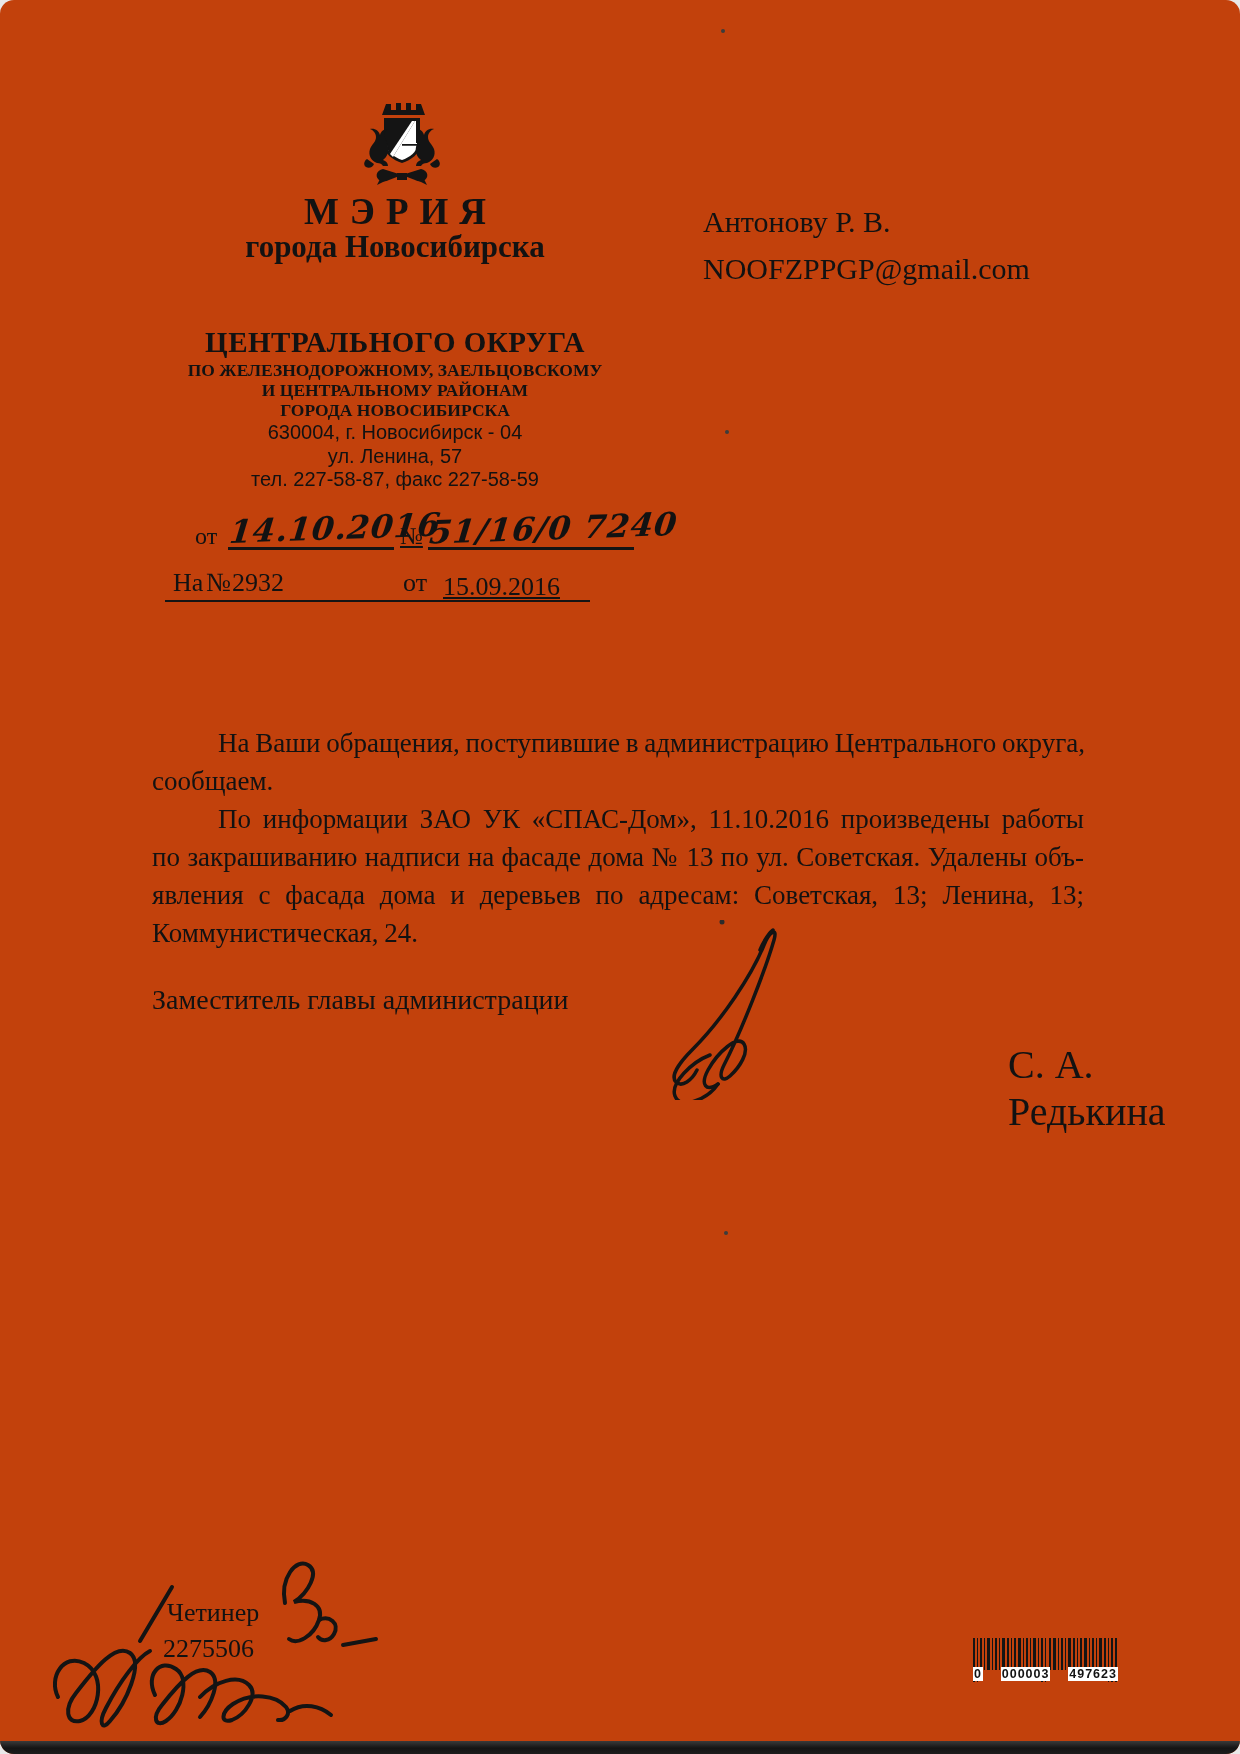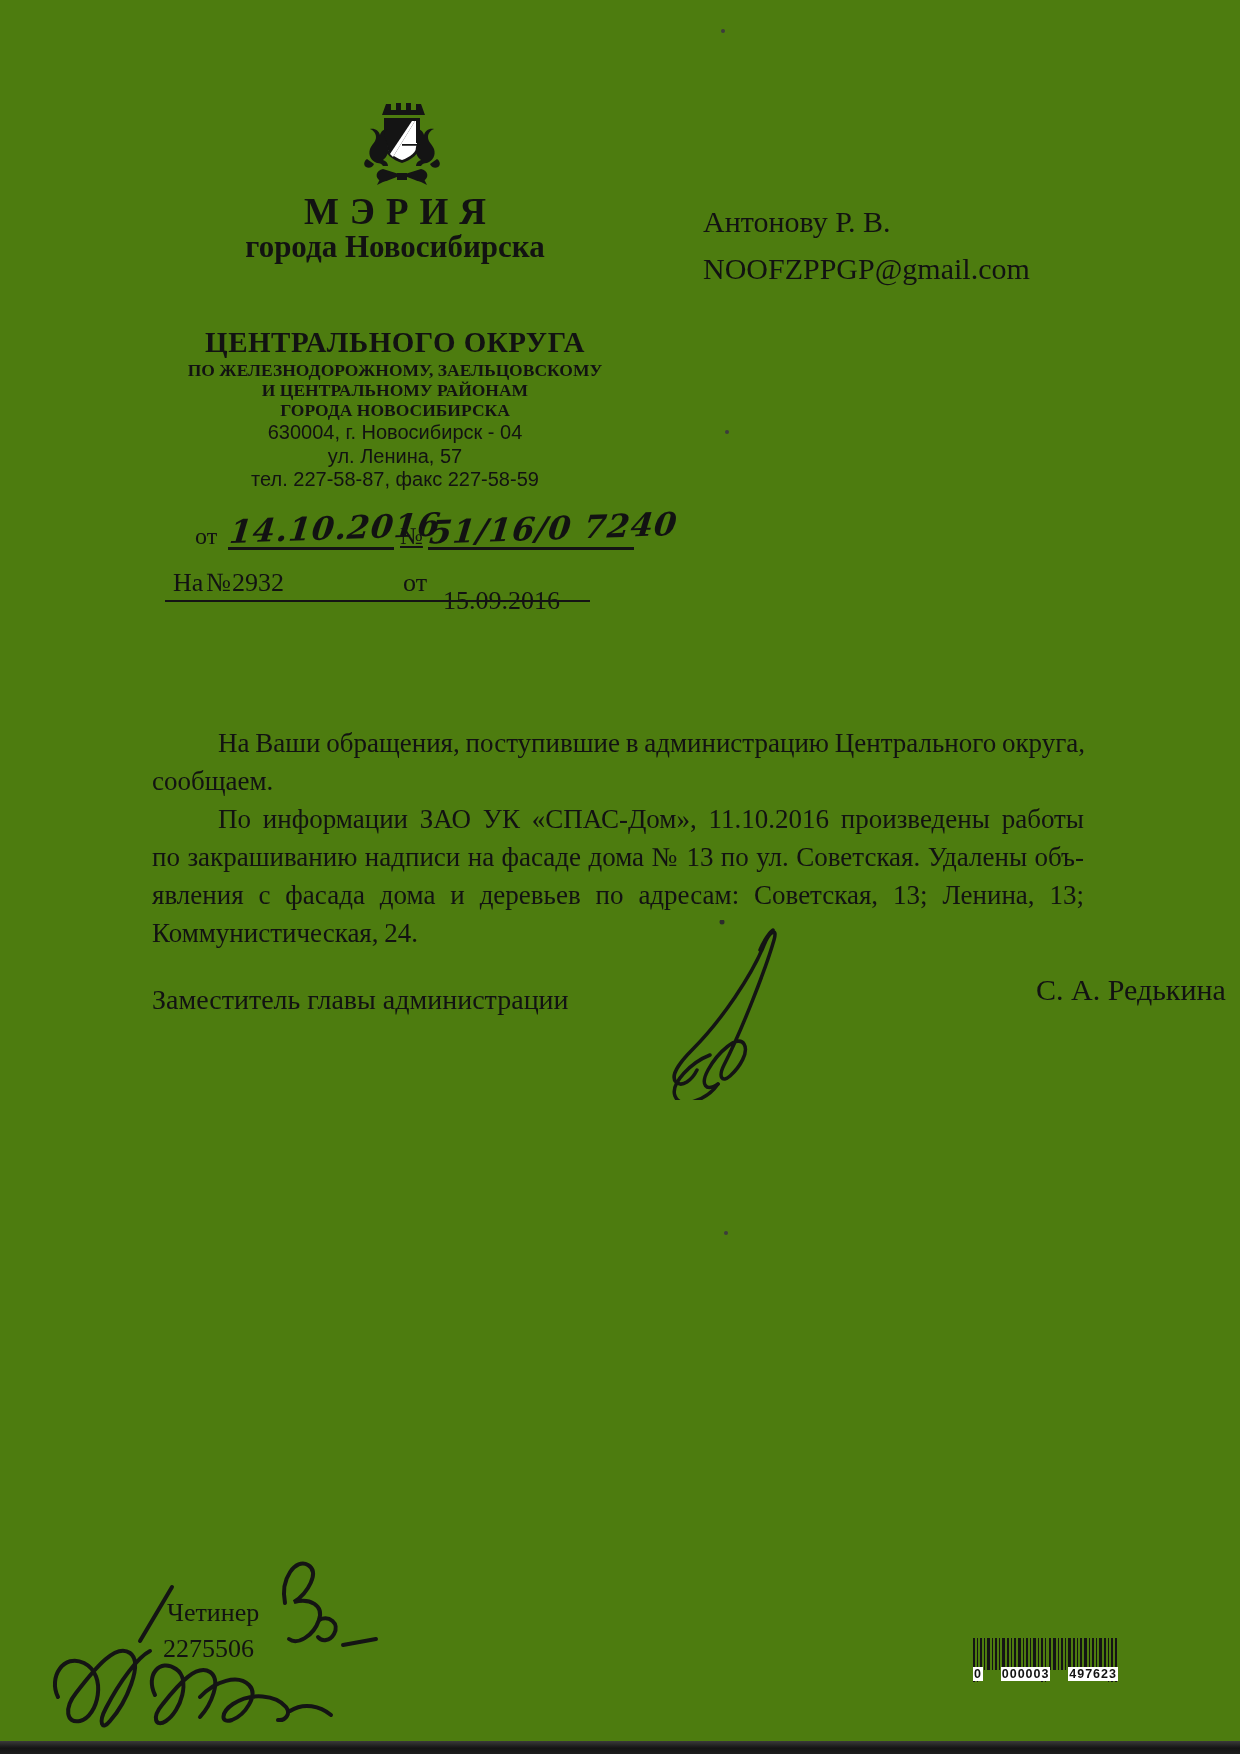--- a/index.html
+++ b/index.html
@@ -3,8 +3,8 @@
 <meta charset="utf-8">
 <style>
   html,body{margin:0;padding:0;background:#e9e9e9;}
-  .page{position:relative;width:1240px;height:1754px;background:#4d7c0f;overflow:hidden;
-        color:#121212;font-family:"Liberation Serif",serif;}
+  .page{position:relative;width:1240px;height:1754px;background:#c2410c;overflow:hidden;
+        color:#121212;font-family:"Liberation Serif",serif;border-radius:14px;}
   .abs{position:absolute;}
   .serif{font-family:"Liberation Serif",serif;}
   .sans{font-family:"Liberation Sans",sans-serif;}

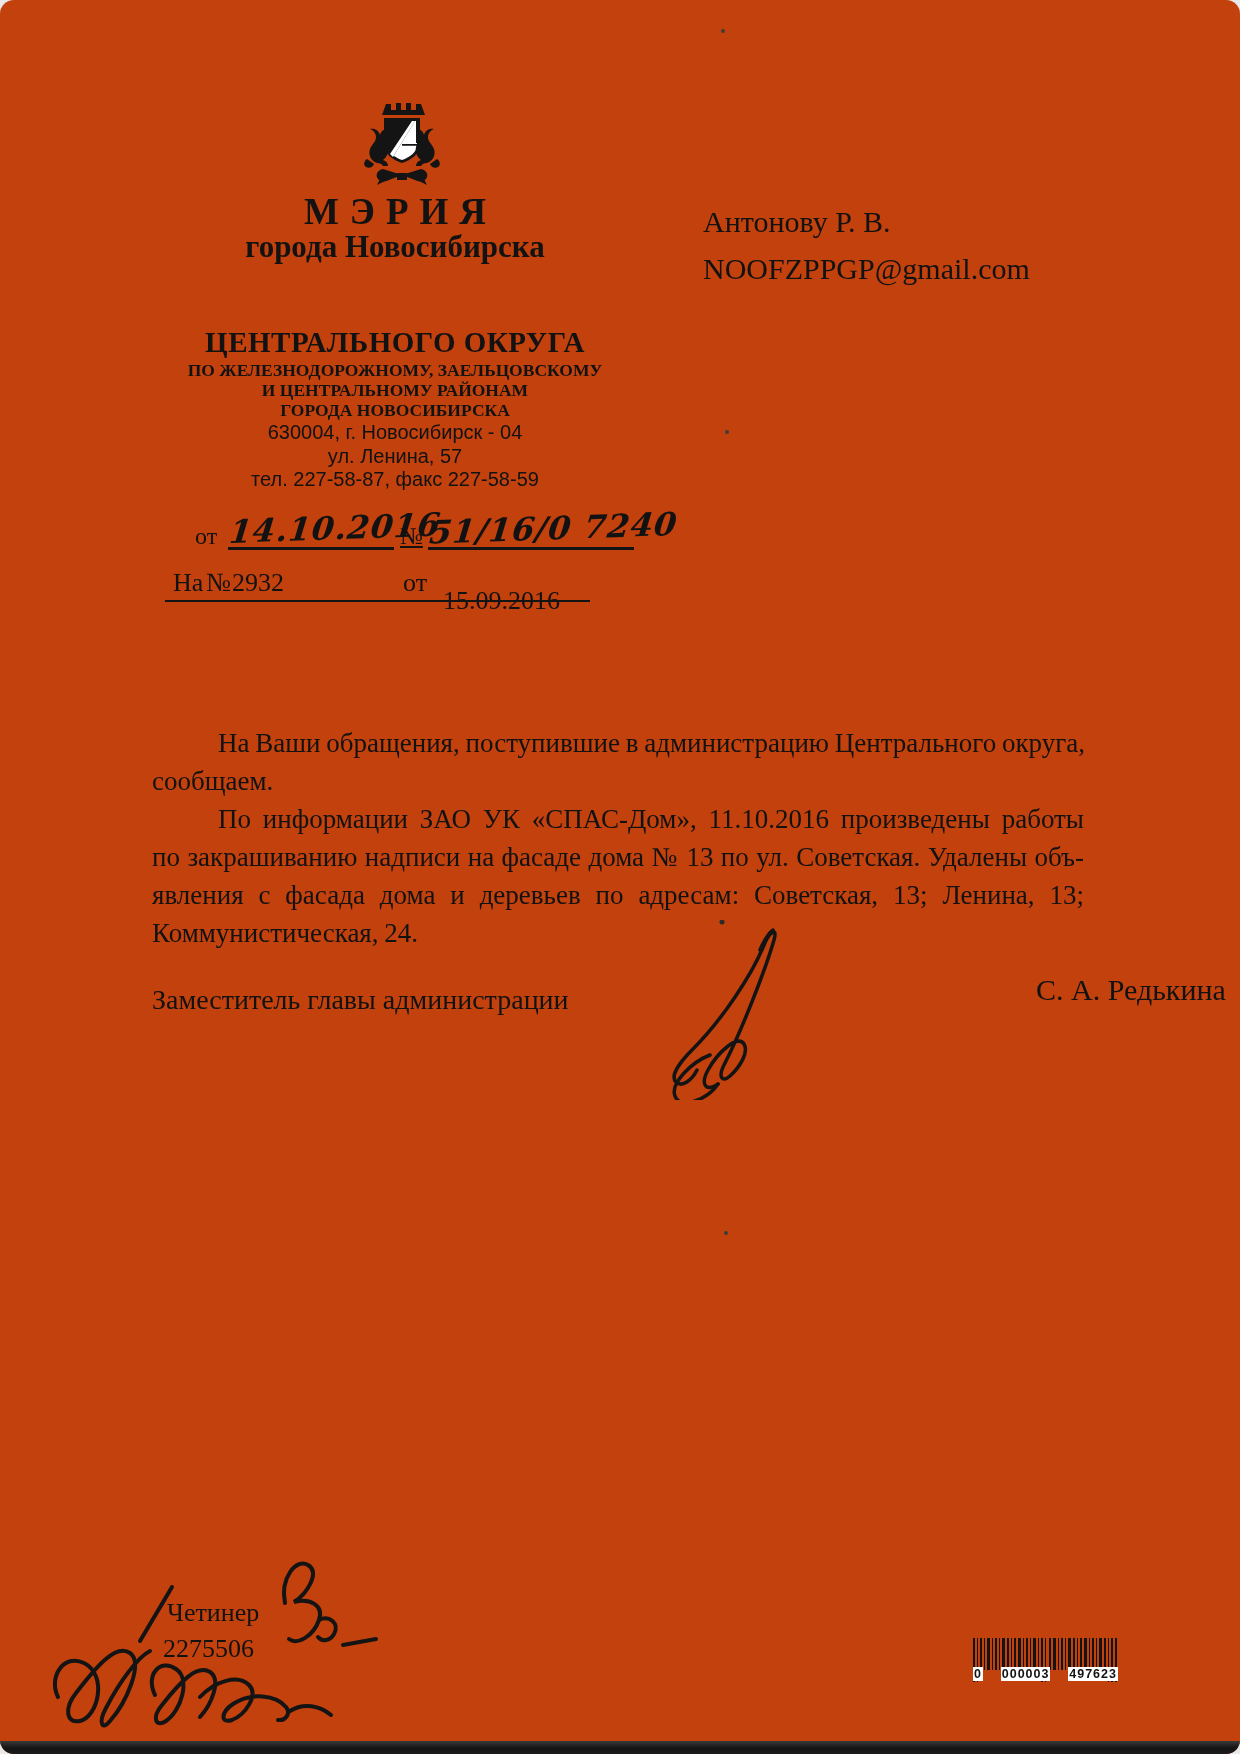--- a/index.html
+++ b/index.html
@@ -95,7 +95,7 @@
     <span class="abs" style="left:56px;top:0;">№</span>
     <span class="abs" style="left:82px;top:0;">2932</span>
     <span class="abs" style="left:253px;top:0;">от</span>
-    <span class="abs" style="left:293px;top:18px;">15.09.2016</span>
+    <span class="abs" style="left:293px;top:4px;text-decoration:underline;">15.09.2016</span>
     <span class="abs" style="left:15px;top:32px;width:425px;border-top:2px solid #141414;"></span>
   </div>
 

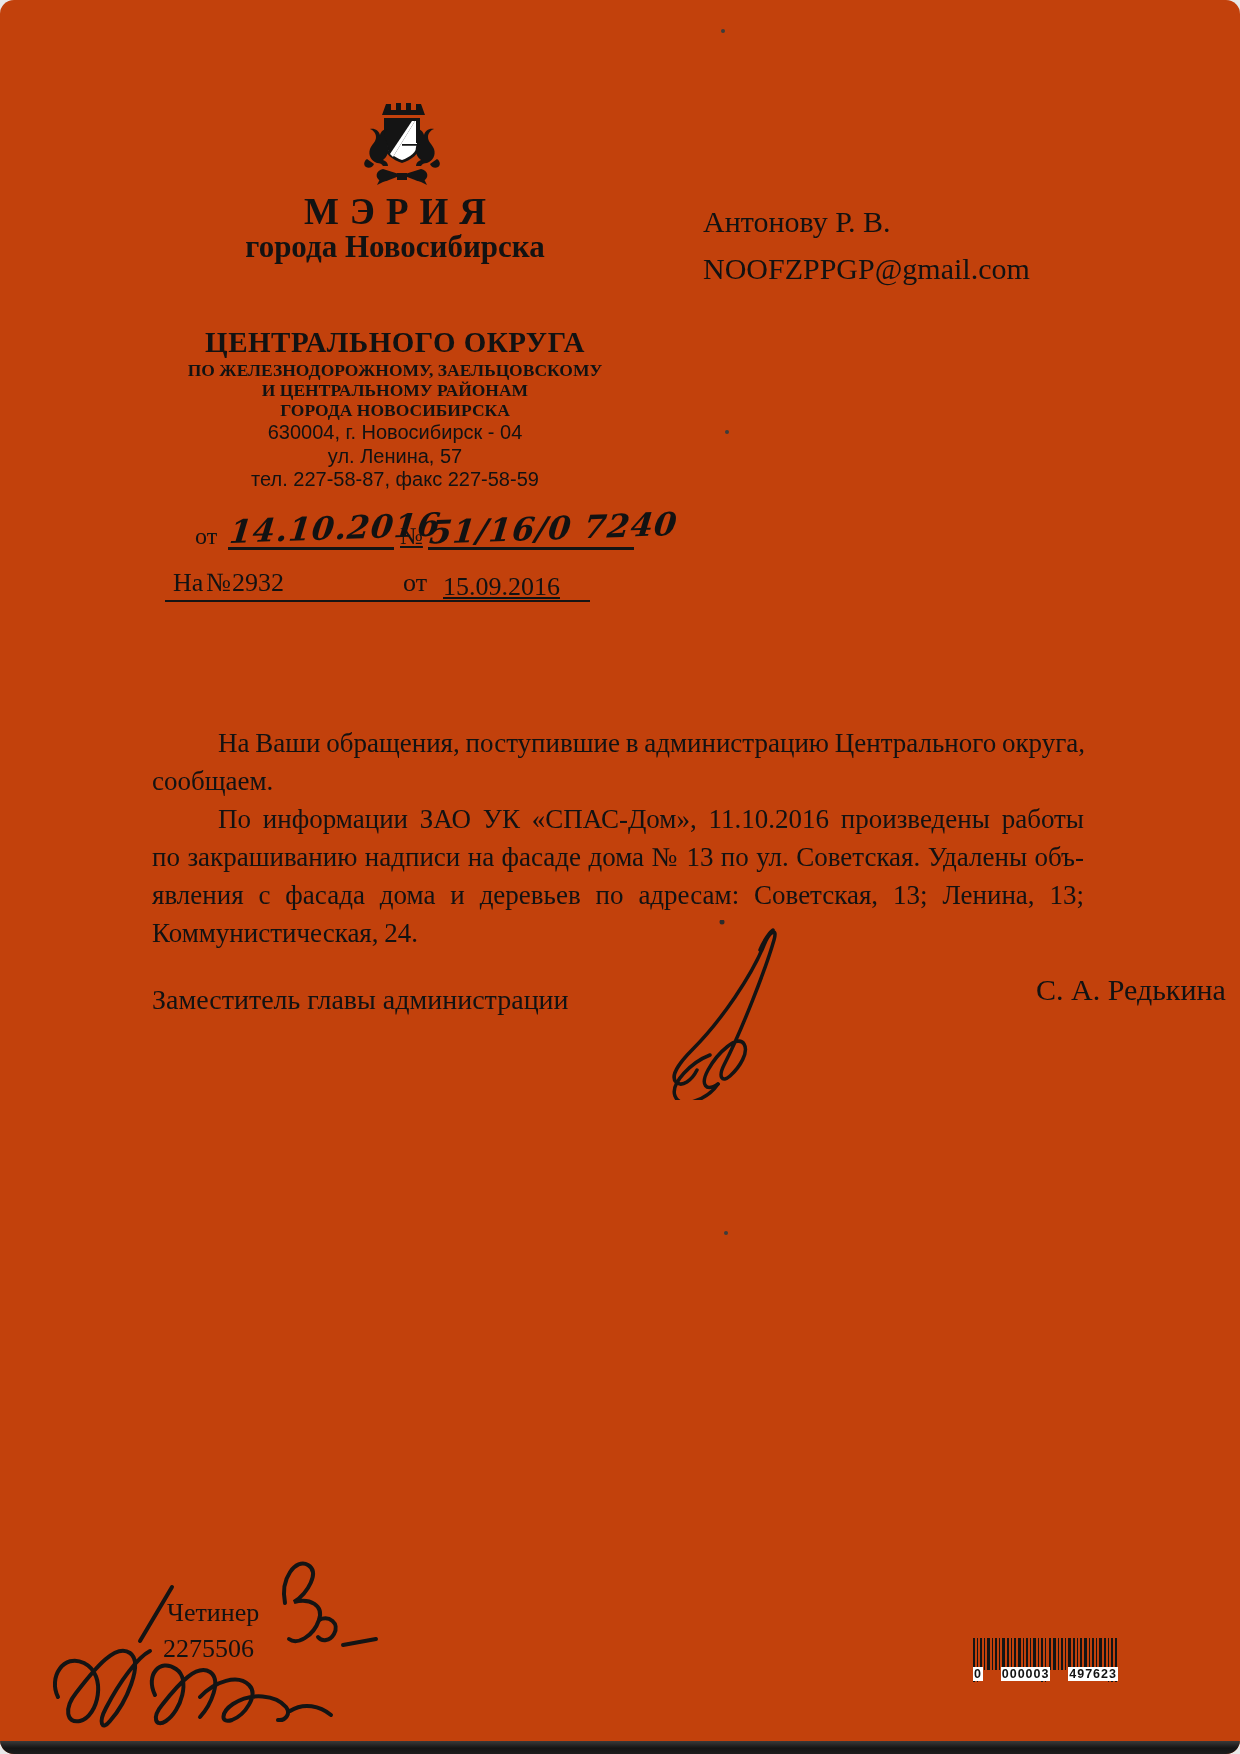--- a/index.html
+++ b/index.html
@@ -28,7 +28,7 @@
   .bline.just{text-align-last:justify;}
   .bline.ind{padding-left:66px;}
   .sig-pos{left:152px;top:984px;font-size:28px;}
-  .sig-name{left:1008px;top:973px;font-size:30px;margin-left:28px;}
+  .sig-name{left:1008px;top:1041px;font-size:40px;}
   .exec-name{left:167px;top:1598px;font-size:26px;}
   .exec-phone{left:163px;top:1634px;font-size:26px;}
   .barcode{left:973px;top:1638px;width:145px;height:46px;}

